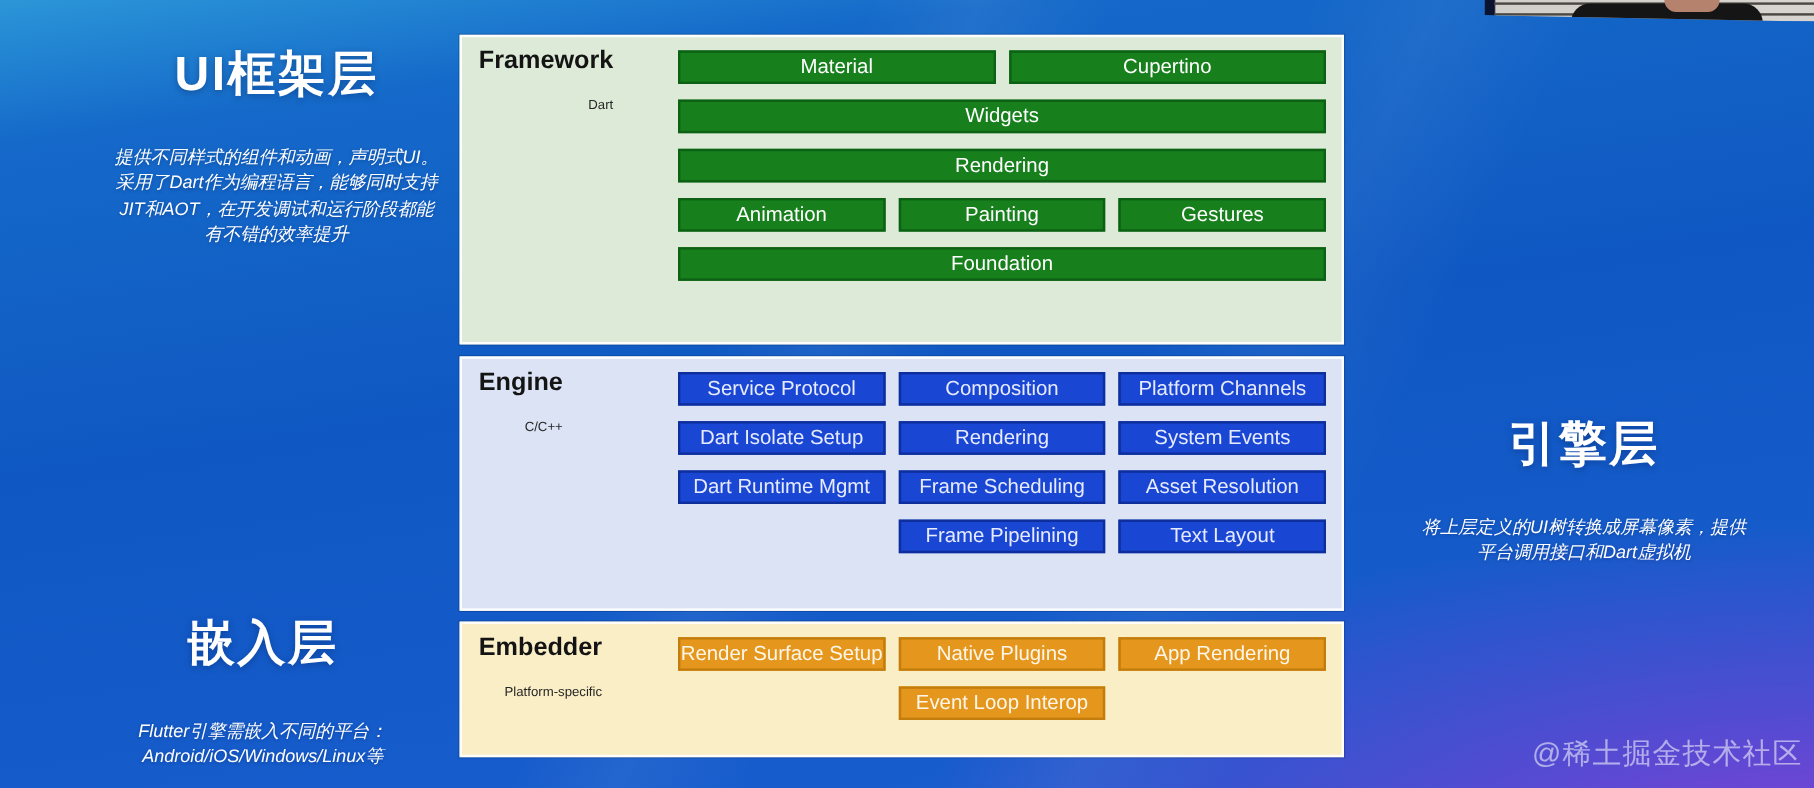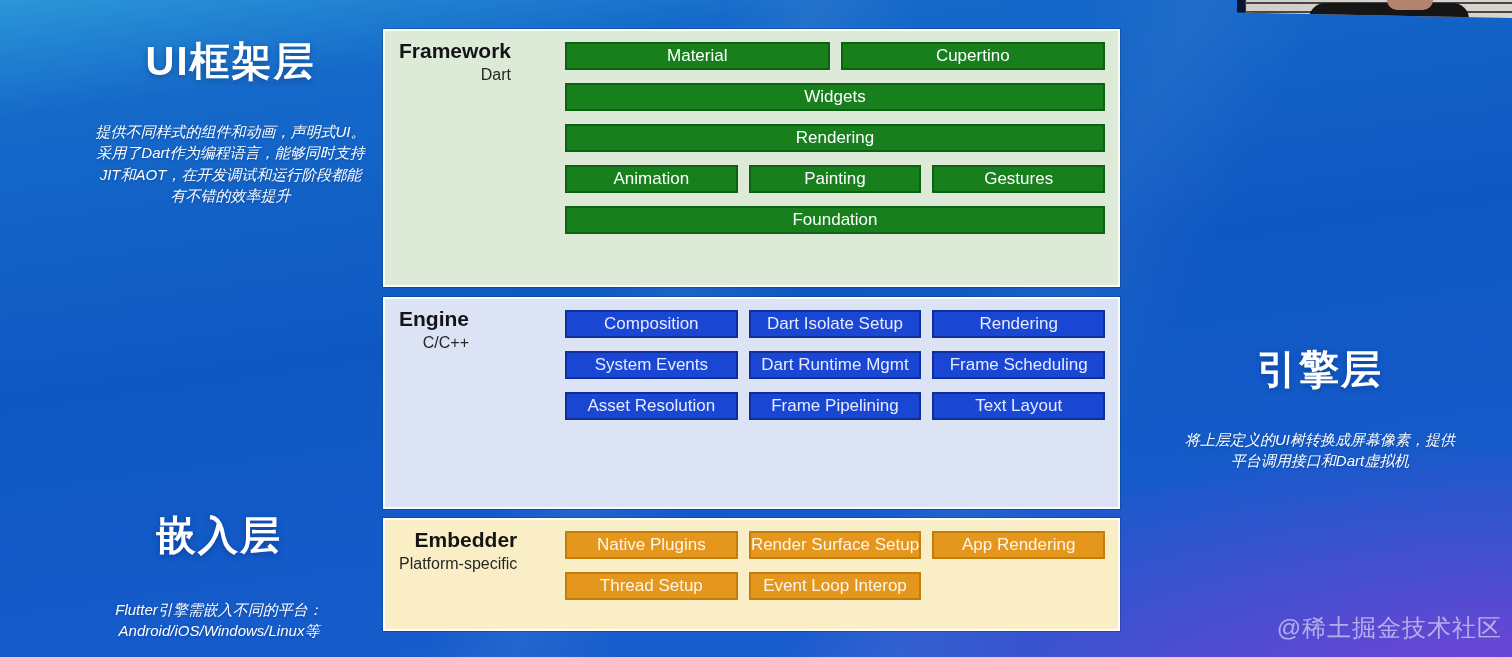--- a/index.html
+++ b/index.html
@@ -53,7 +53,7 @@
 
   .panel-label { position: absolute; left: 14px; top: 8px; color: #141414; text-align: right; }
   .panel-title { font-size: 21px; font-weight: bold; }
-  .panel-subtitle { font-size: 16px; margin-top: 3px; color: #262626; }
+  .panel-subtitle { font-size: 11px; margin-top: 19px; color: #262626; }
 
   .grid {
     position: absolute; left: 180px; right: 13px; top: 11px;

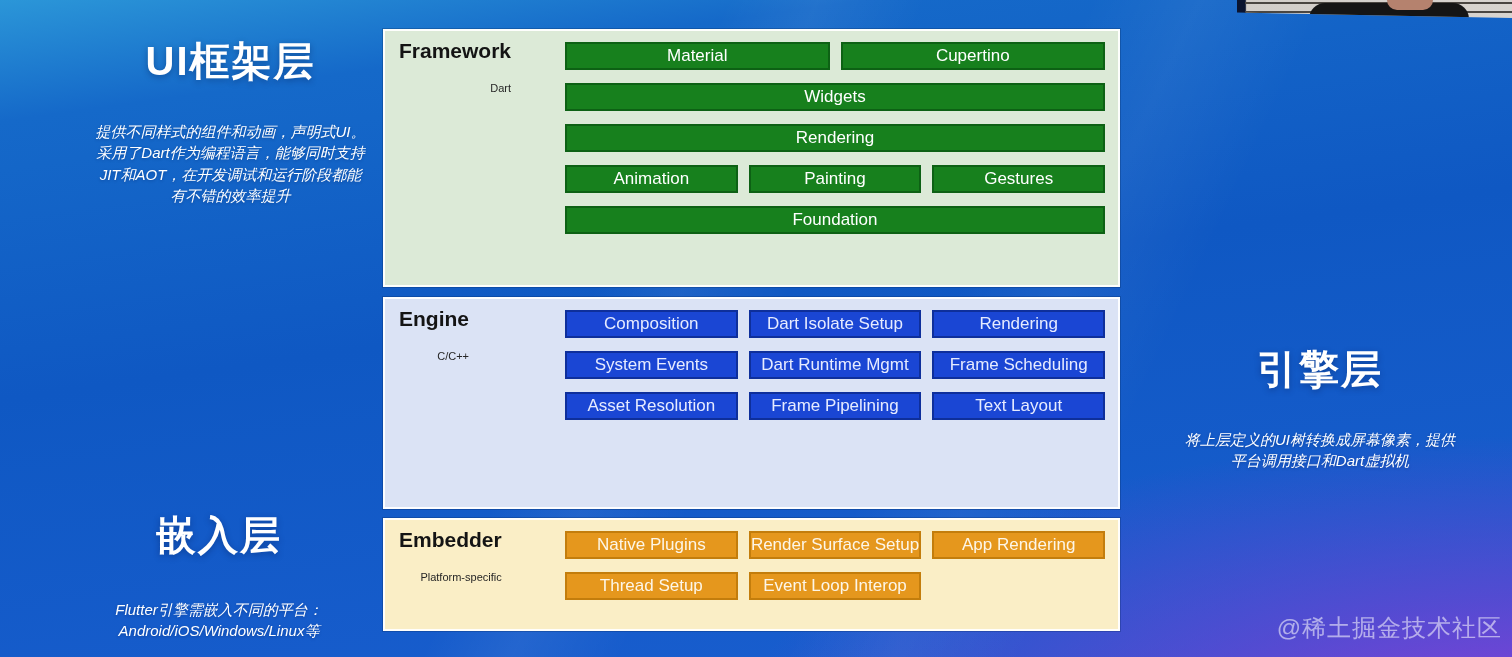--- a/index.html
+++ b/index.html
@@ -147,6 +147,7 @@
       <div class="panel-subtitle">C/C++</div>
     </div>
     <div class="grid">
+      <div class="block blue span2">Service Protocol</div>
       <div class="block blue span2">Composition</div>
       <div class="block blue span2">Dart Isolate Setup</div>
       <div class="block blue span2">Rendering</div>

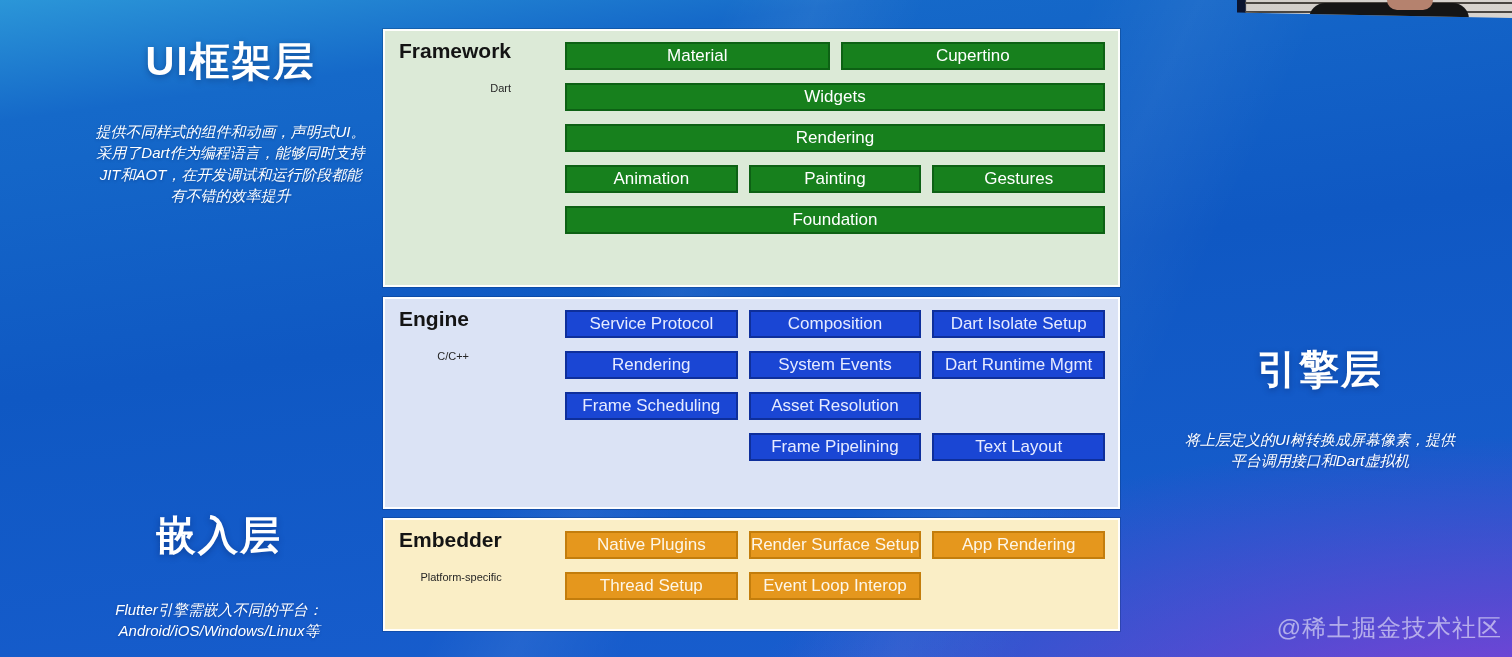--- a/index.html
+++ b/index.html
@@ -149,6 +149,7 @@
     <div class="grid">
       <div class="block blue span2">Service Protocol</div>
       <div class="block blue span2">Composition</div>
+      <div class="block blue span2">Platform Channels</div>
       <div class="block blue span2">Dart Isolate Setup</div>
       <div class="block blue span2">Rendering</div>
       <div class="block blue span2">System Events</div>

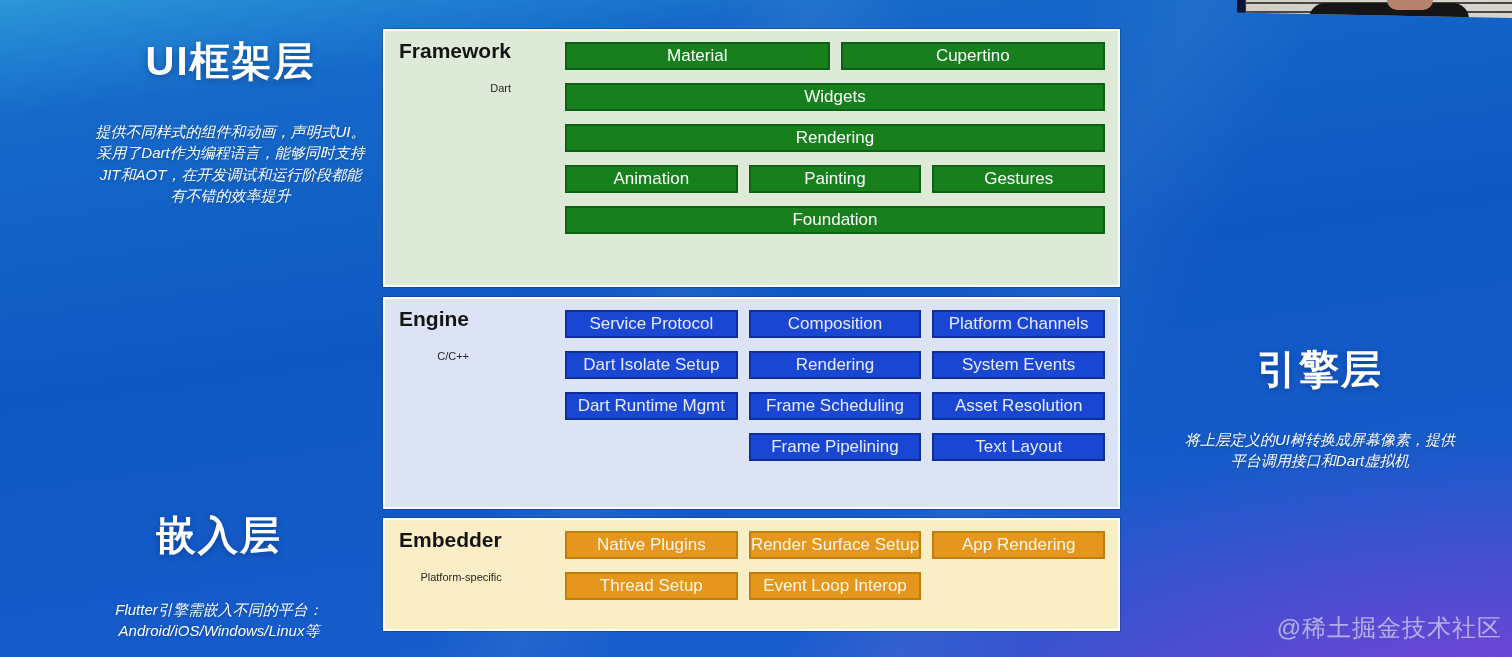--- a/index.html
+++ b/index.html
@@ -167,8 +167,8 @@
       <div class="panel-subtitle">Platform-specific</div>
     </div>
     <div class="grid">
+      <div class="block orange span2">Render Surface Setup</div>
       <div class="block orange span2">Native Plugins</div>
-      <div class="block orange span2">Render Surface Setup</div>
       <div class="block orange span2">App Rendering</div>
       <div class="block orange col1-3">Thread Setup</div>
       <div class="block orange col3-5">Event Loop Interop</div>

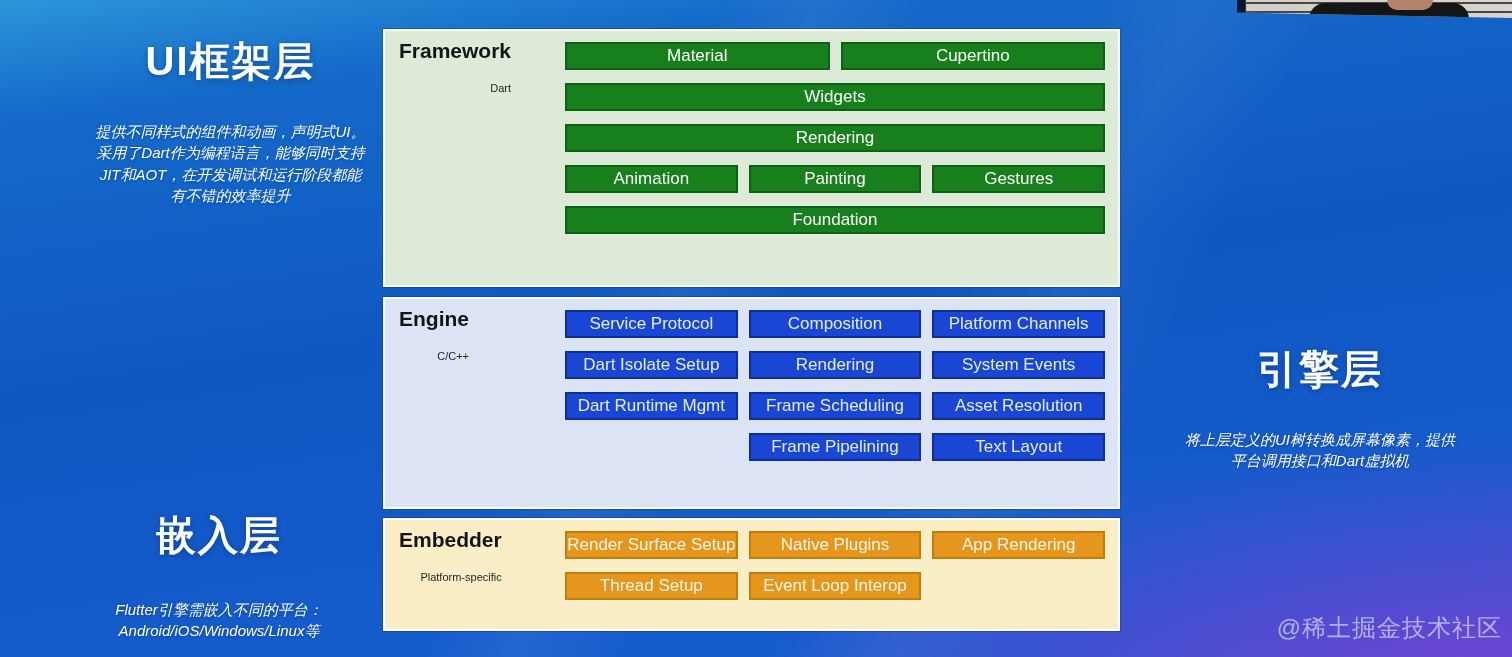--- a/index.html
+++ b/index.html
@@ -170,7 +170,6 @@
       <div class="block orange span2">Render Surface Setup</div>
       <div class="block orange span2">Native Plugins</div>
       <div class="block orange span2">App Rendering</div>
-      <div class="block orange col1-3">Thread Setup</div>
       <div class="block orange col3-5">Event Loop Interop</div>
     </div>
   </div>

